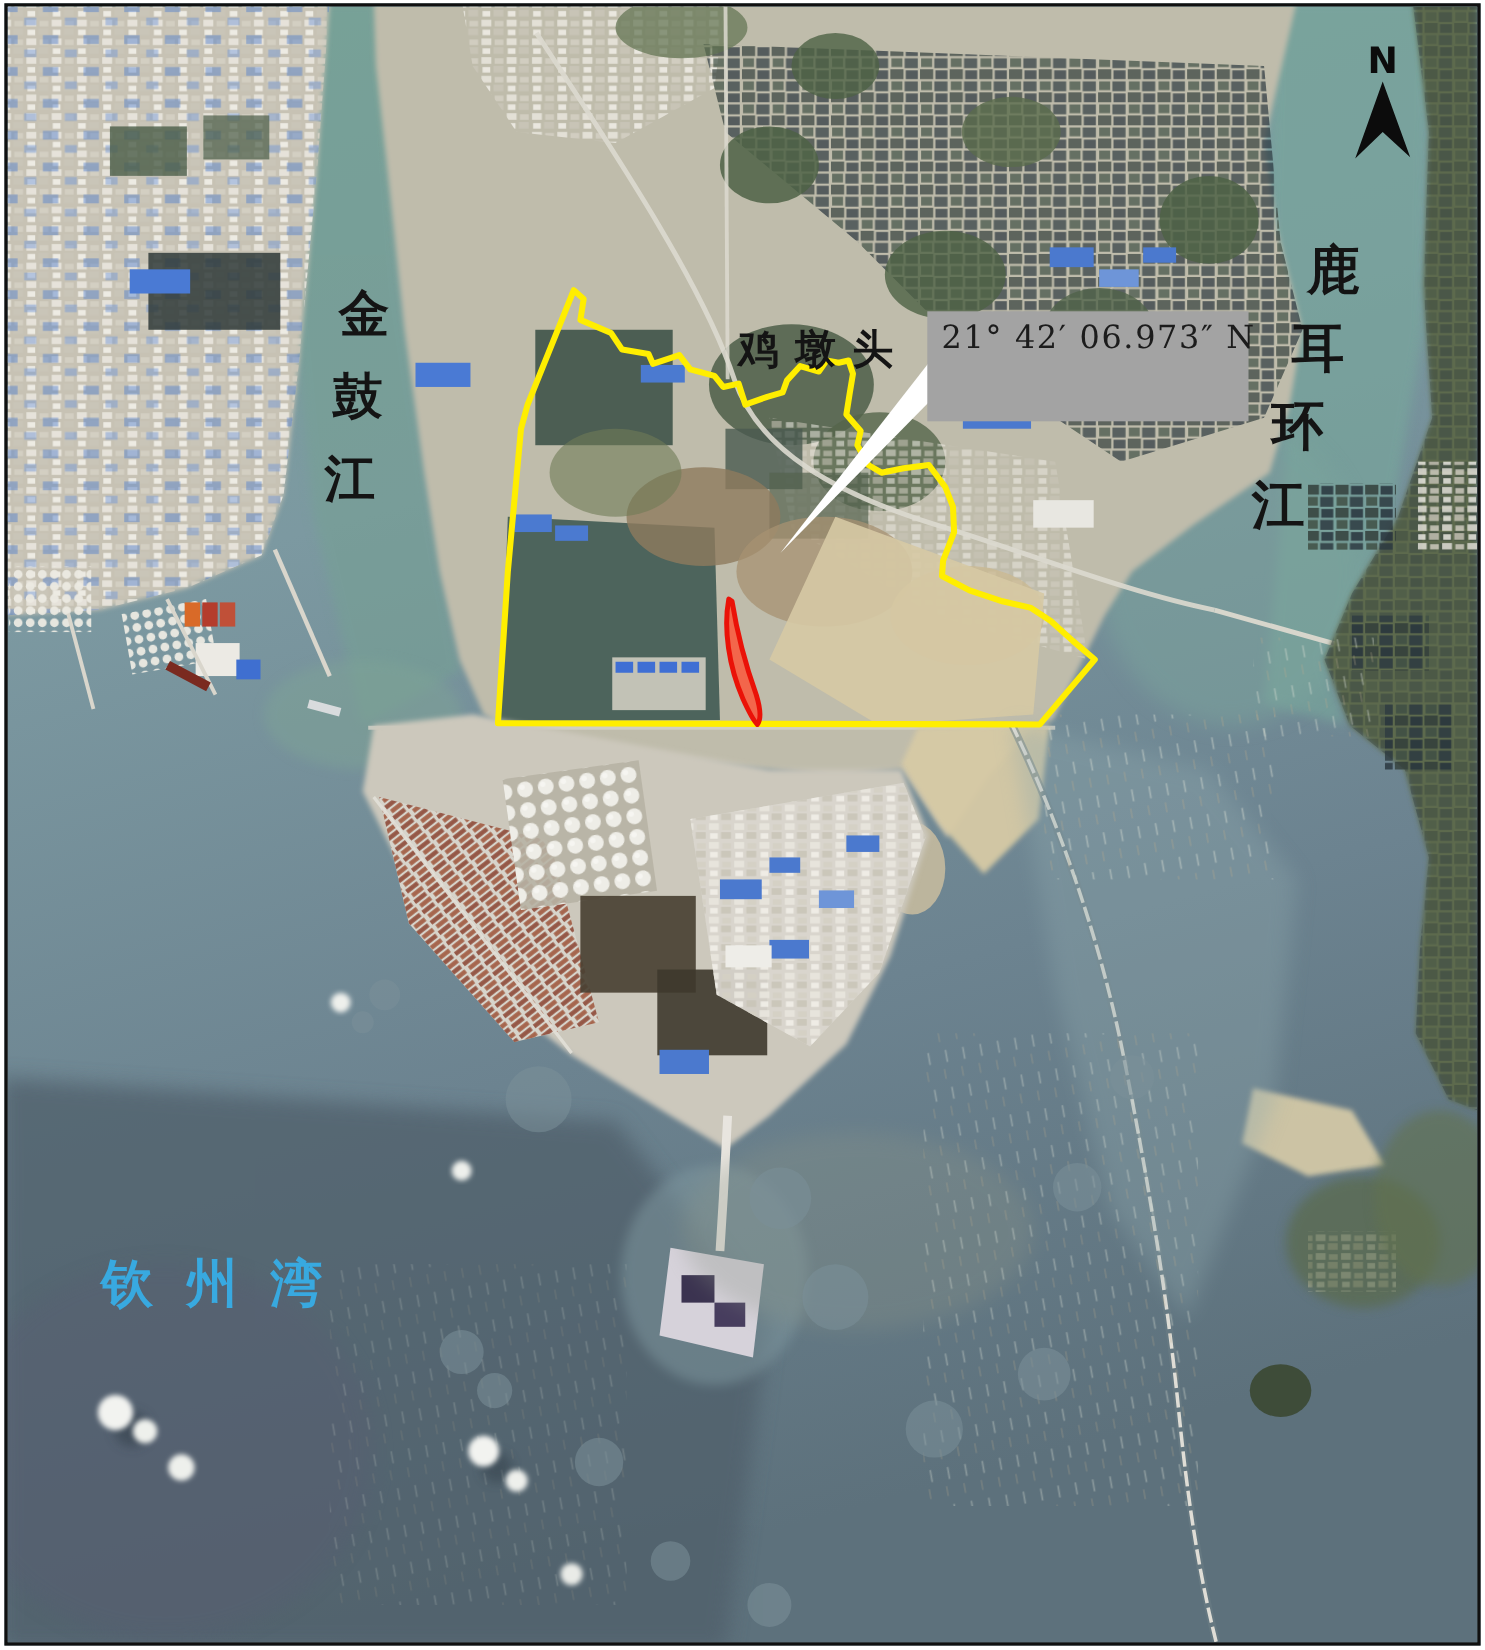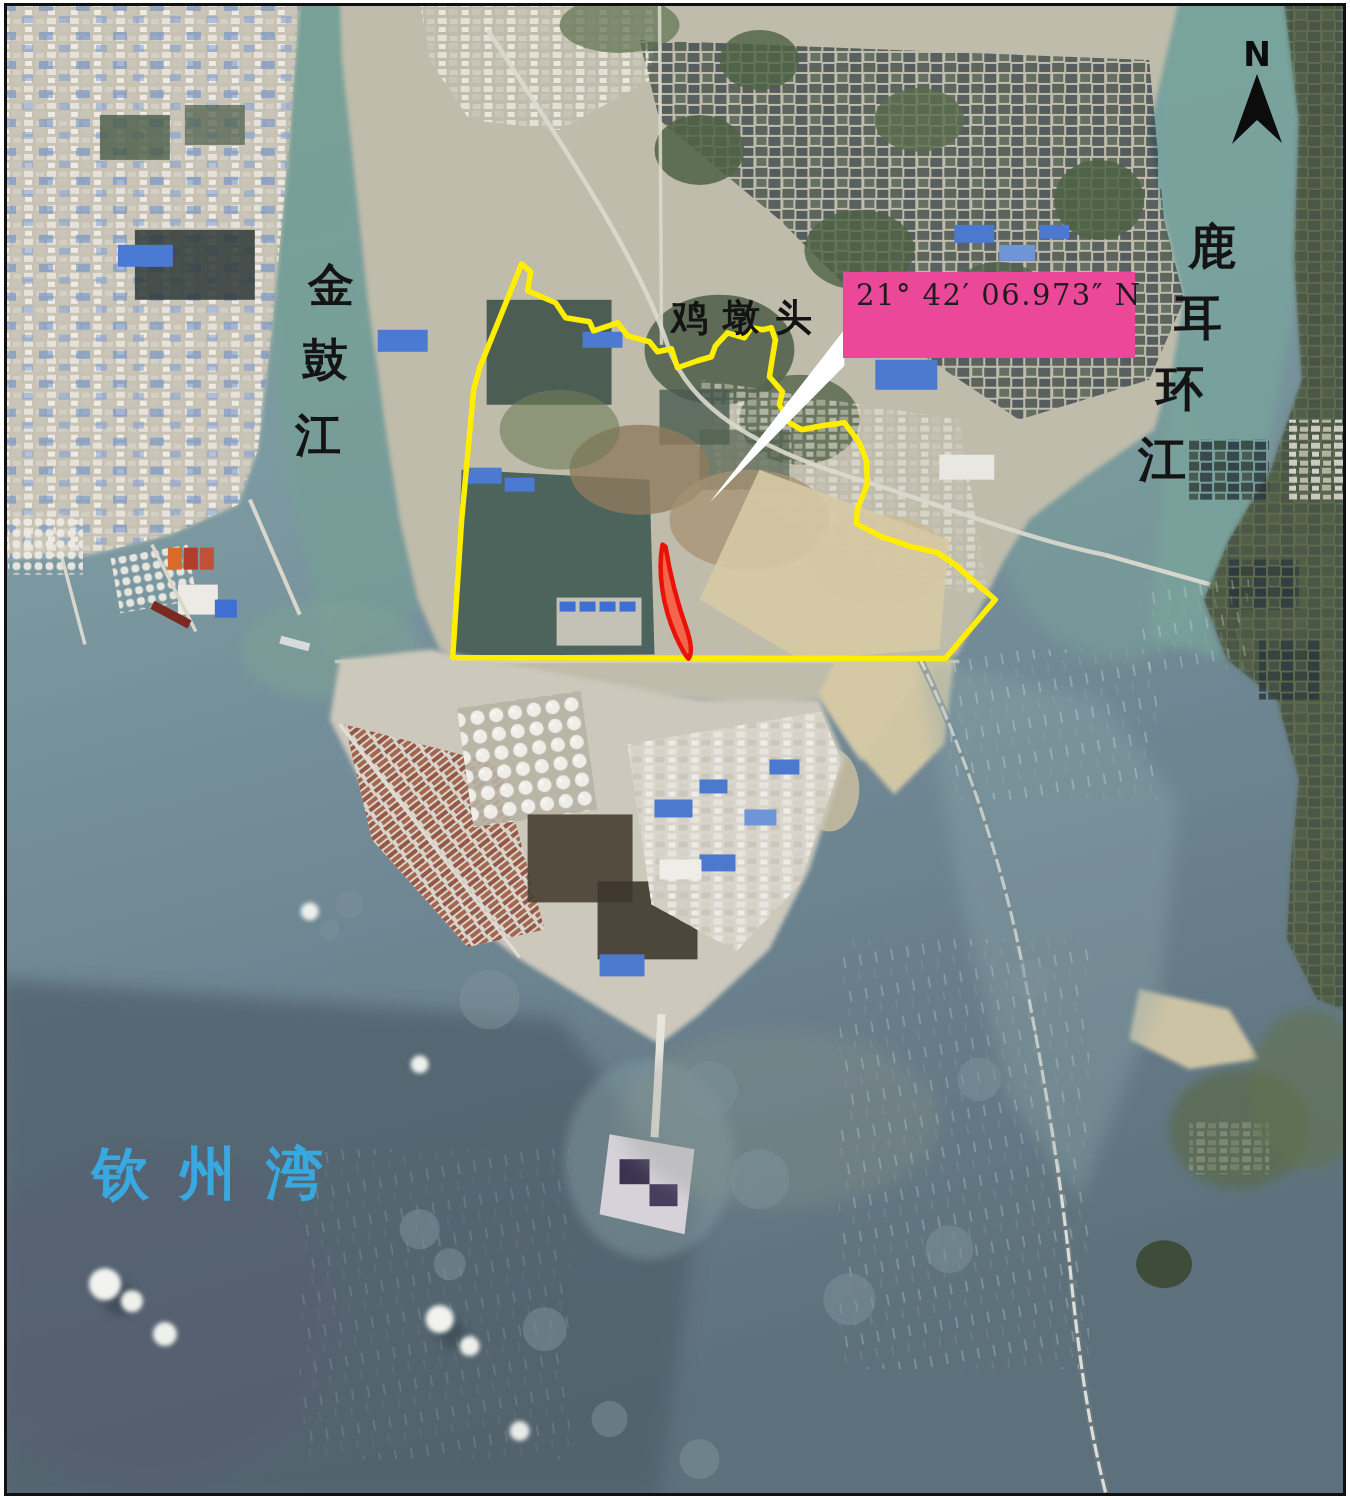--- a/index.html
+++ b/index.html
@@ -6,7 +6,7 @@
   .frame{position:absolute;left:4px;top:3px;width:1336px;height:1487px;border:3px solid #101010;overflow:hidden;background:#7e98a0;}
   .scene-svg{position:absolute;left:0;top:0;width:100%;height:100%;display:block;}
   
-  .callout{position:absolute;left:836px;top:266px;width:292px;height:86px;background:#ec4899;
+  .callout{position:absolute;left:836px;top:277px;width:292px;height:100px;background:#a3a3a3;
            font-family:"DejaVu Serif",serif;color:#1c1c1c;font-size:29px;line-height:39px;
            padding:4px 0 0 13px;letter-spacing:1.5px;box-sizing:border-box;white-space:nowrap;}
   .north{position:absolute;left:1218px;top:32px;width:64px;height:112px;text-align:center;

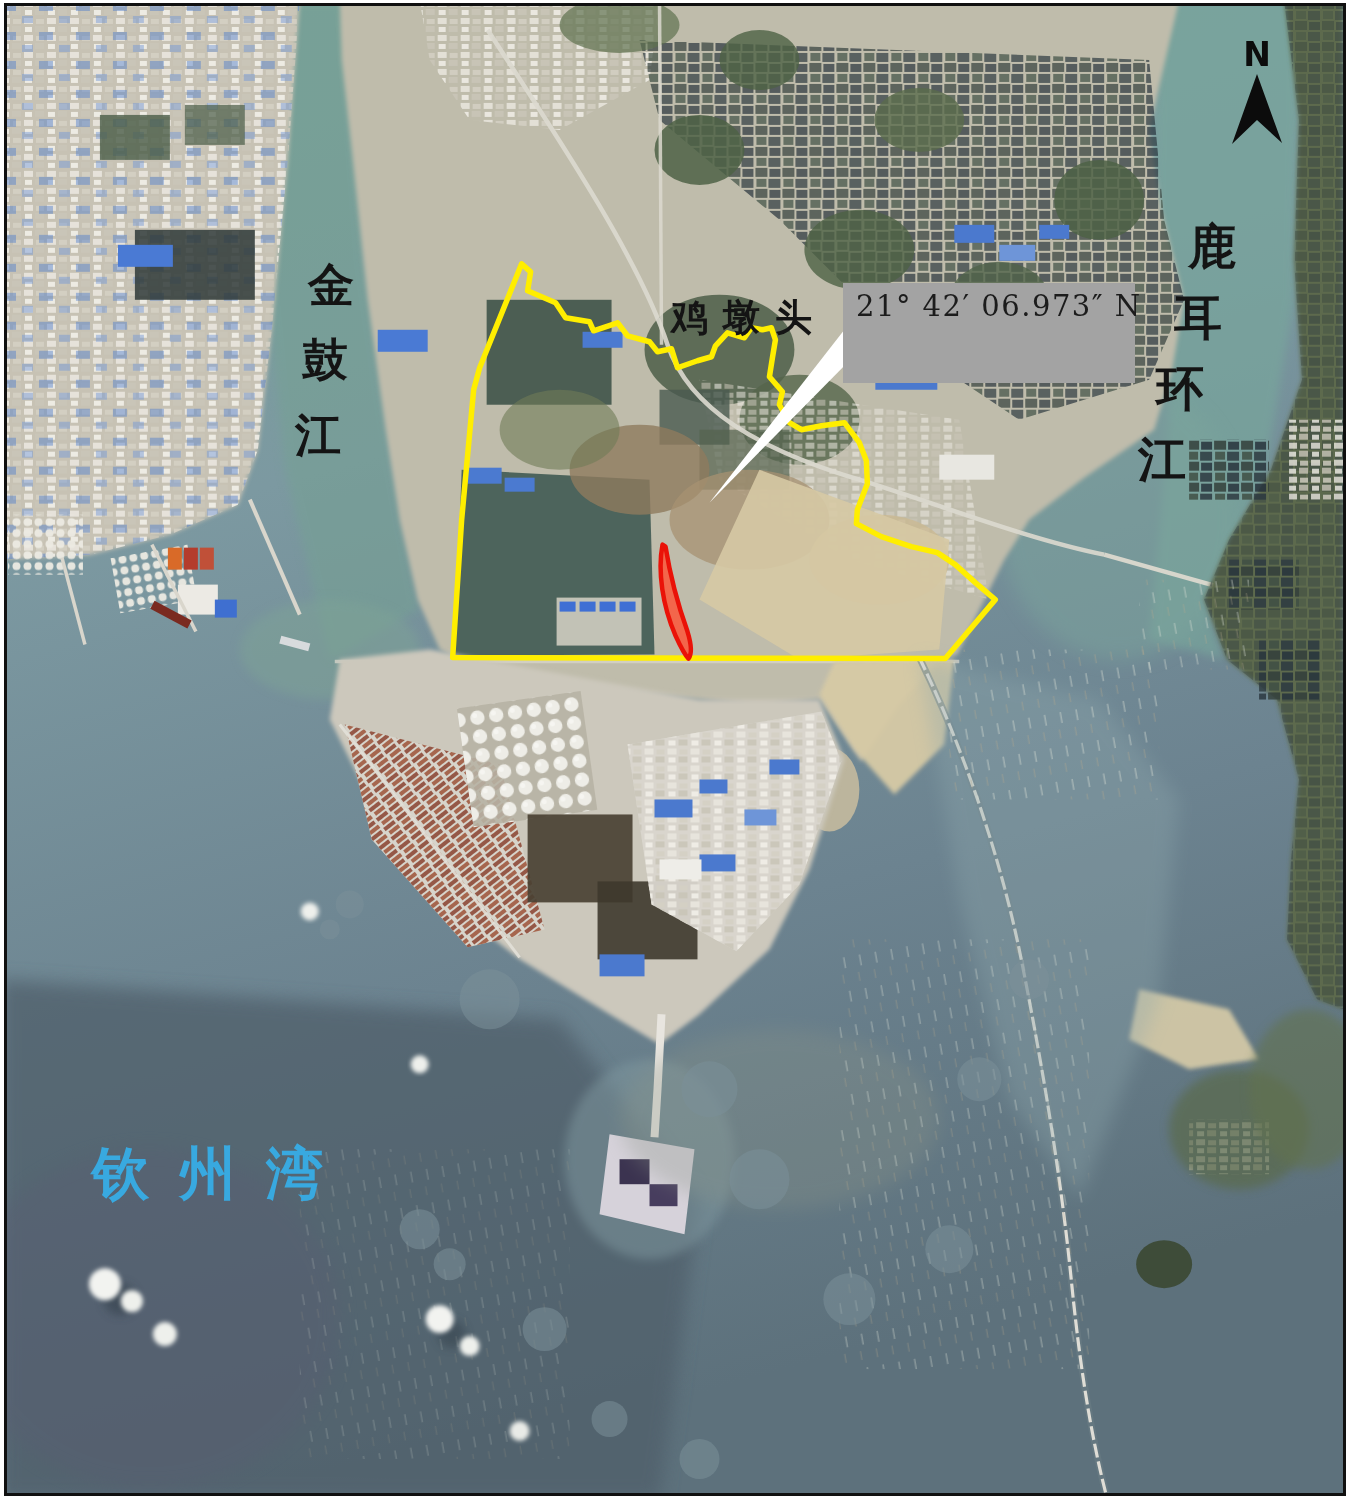--- a/index.html
+++ b/index.html
@@ -25,7 +25,7 @@
   #label-luerhuanjiang .ch:nth-child(3){transform:translateX(-32px);}
   #label-luerhuanjiang .ch:nth-child(4){transform:translateX(-50px);}
   #label-jiduntou{left:664px;top:267px;font-size:37px;letter-spacing:15px;margin-top:20px;}
-  #label-qinzhouwan{left:85px;top:1130px;font-size:57px;letter-spacing:30px;}
+  #label-qinzhouwan{left:85px;top:1130px;font-size:47px;letter-spacing:30px;}
 </style>
 </head>
 <body>

